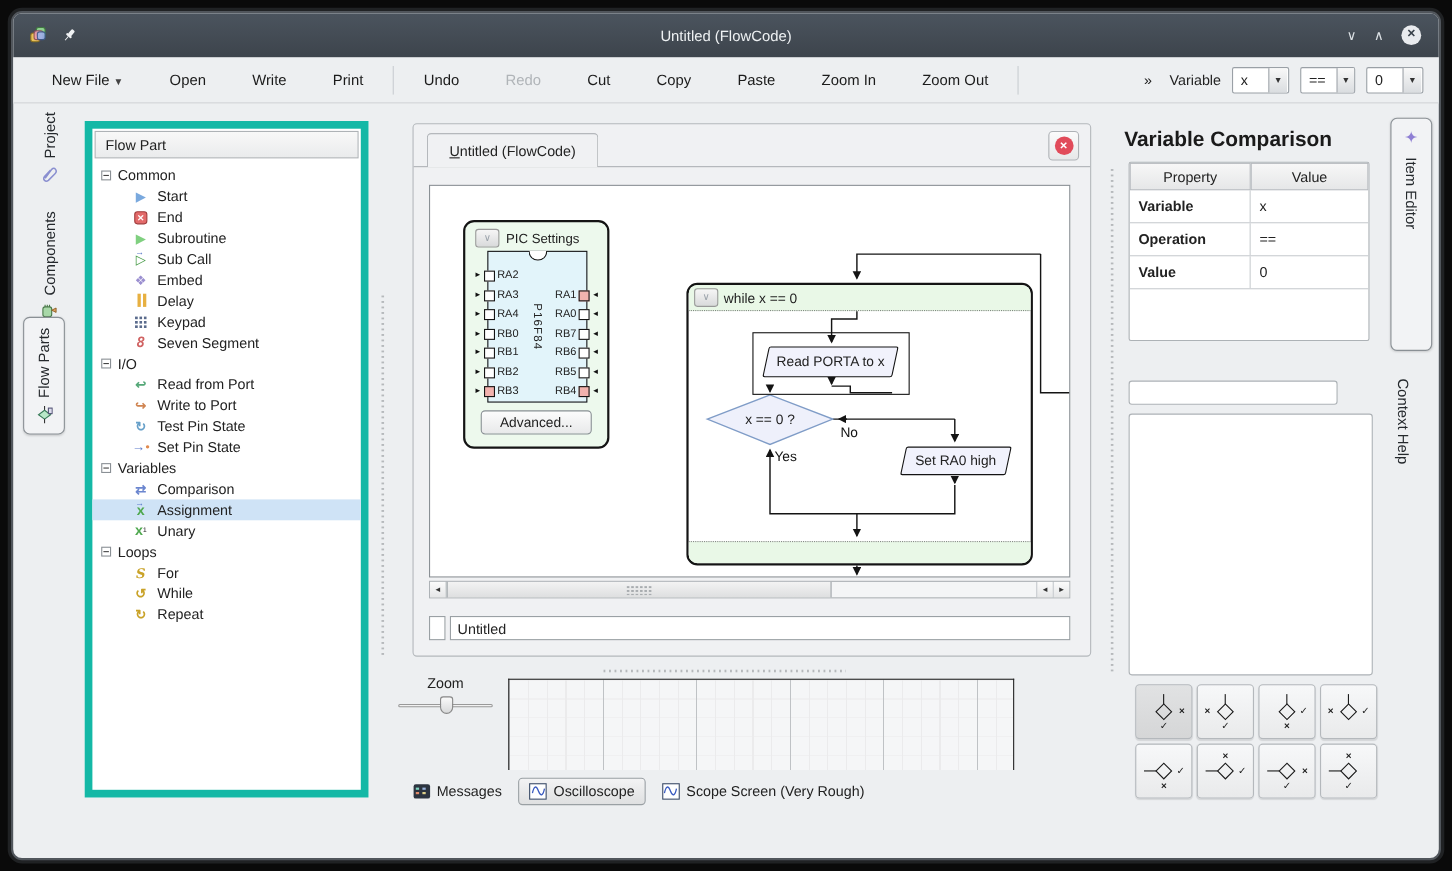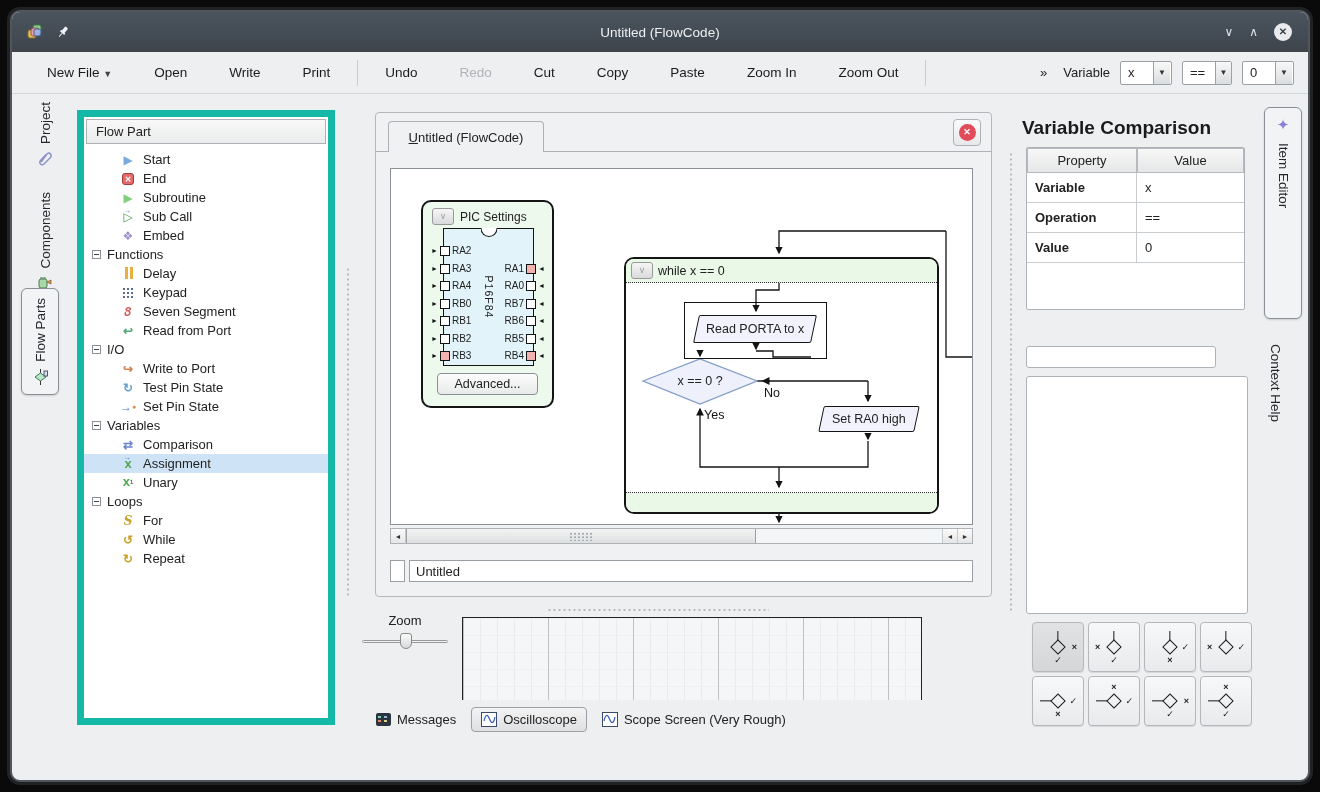--- a/index.html
+++ b/index.html
@@ -321,6 +321,10 @@
   <div class="flow-panel">
     <div class="fp-header">Flow Part</div>
     <div class="tree">
+      <div class="trow group">
+        <span class="expander"></span>
+        <span>Common</span>
+      </div>
       <div class="trow item">
         <span class="ti start-icon"></span>
         <span>Start</span>

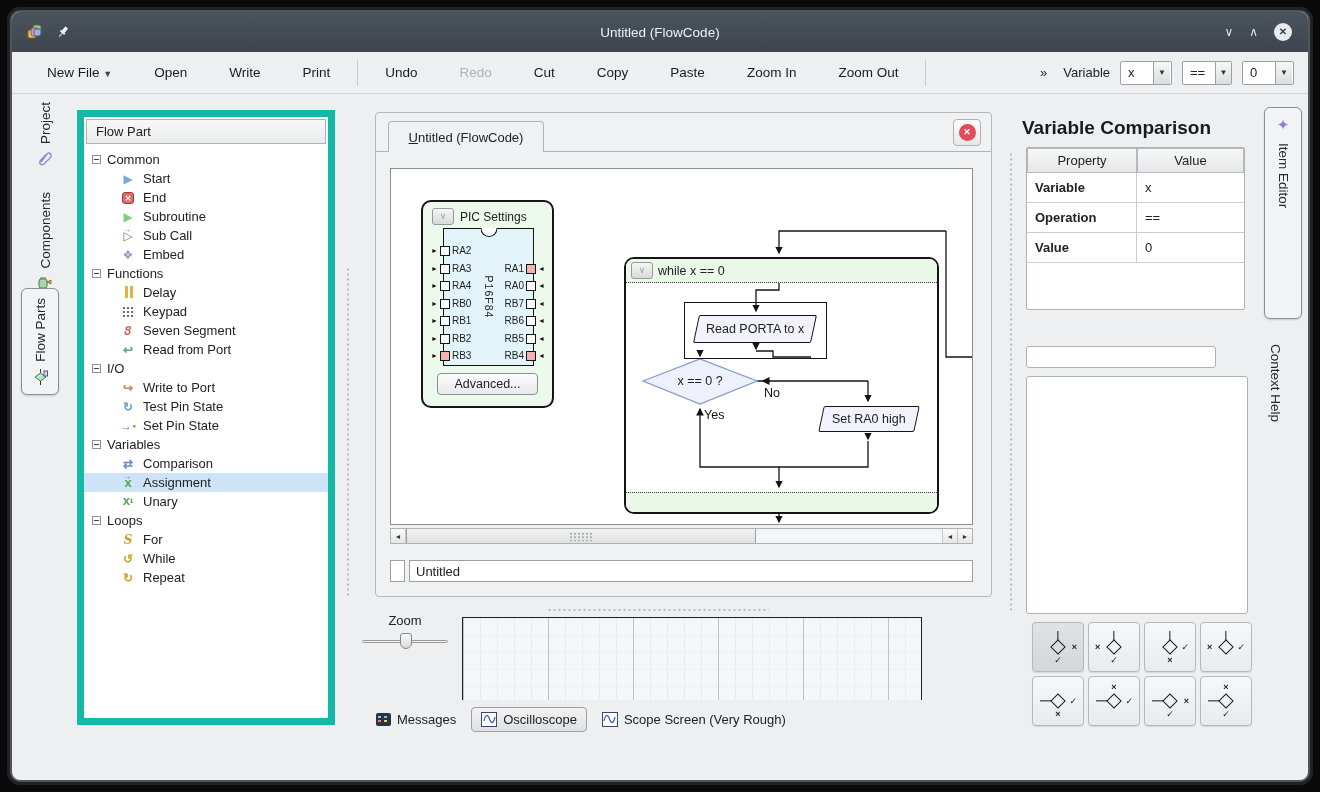--- a/index.html
+++ b/index.html
@@ -345,10 +345,6 @@
         <span class="ti embed-icon"></span>
         <span>Embed</span>
       </div>
-      <div class="trow group">
-        <span class="expander"></span>
-        <span>Functions</span>
-      </div>
       <div class="trow item">
         <span class="ti delay-icon"></span>
         <span>Delay</span>

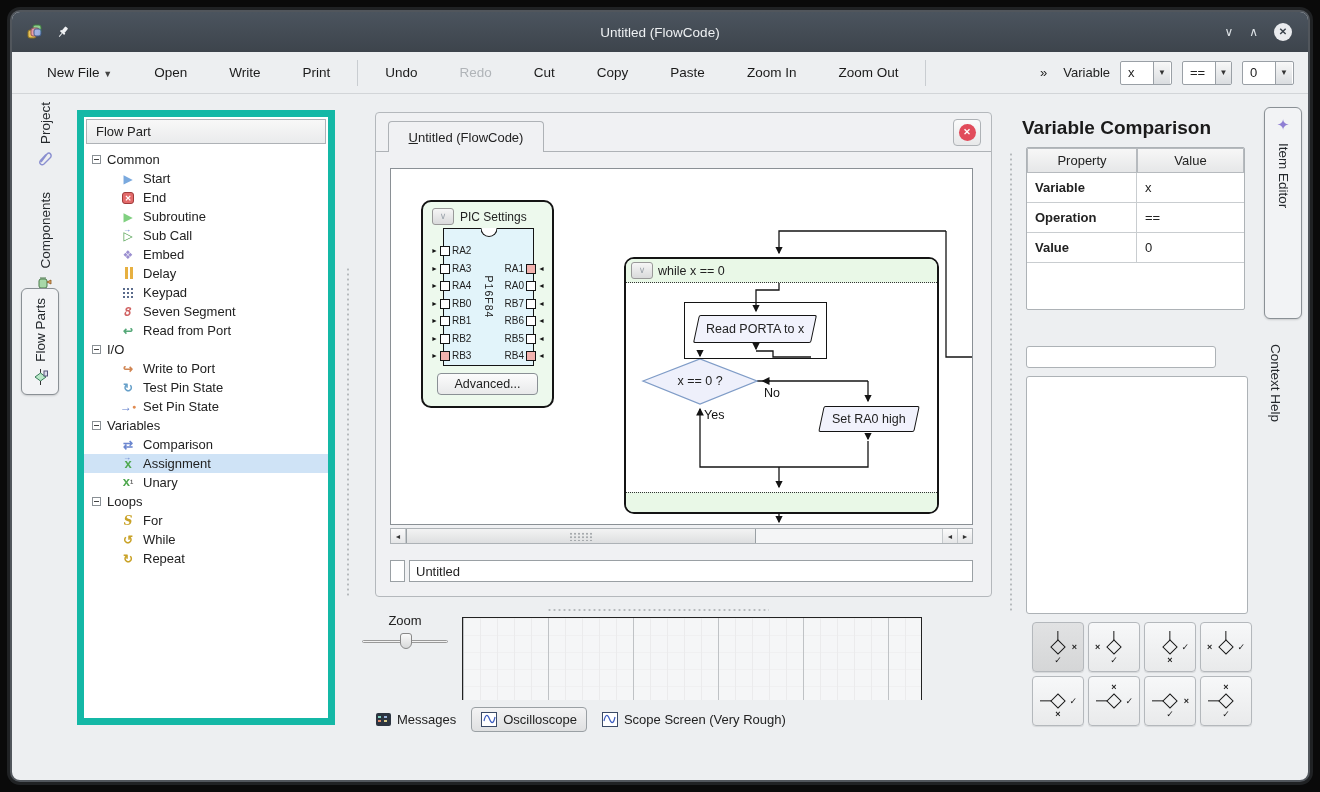--- a/index.html
+++ b/index.html
@@ -357,13 +357,13 @@
         <span class="ti seven-segment-icon"></span>
         <span>Seven Segment</span>
       </div>
-      <div class="trow item">
-        <span class="ti read-from-port-icon"></span>
-        <span>Read from Port</span>
-      </div>
       <div class="trow group">
         <span class="expander"></span>
         <span>I/O</span>
+      </div>
+      <div class="trow item">
+        <span class="ti read-from-port-icon"></span>
+        <span>Read from Port</span>
       </div>
       <div class="trow item">
         <span class="ti write-to-port-icon"></span>

